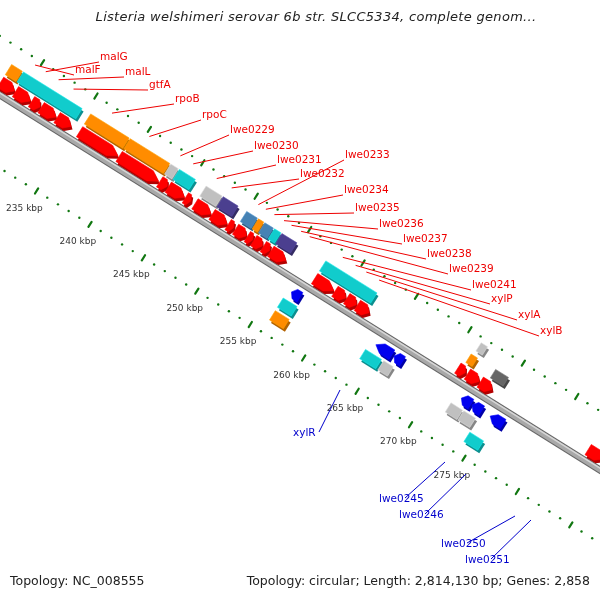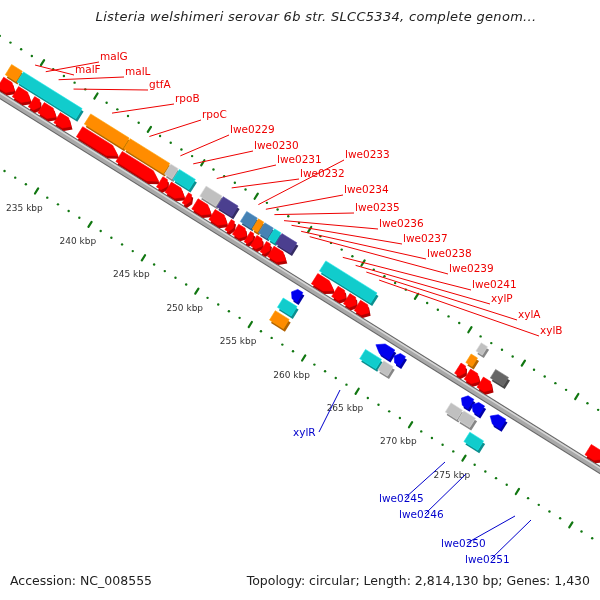--- a/index.html
+++ b/index.html
@@ -352,7 +352,7 @@
     </g>
 </svg>
 
-<div id="footer-left">Accession: NC_008555</div>
+<div id="footer-left">Topology: NC_008555</div>
 <div id="footer-right">Topology: circular; Length: 2,814,130 bp; Genes: 1,430</div>
 
 </body></html>

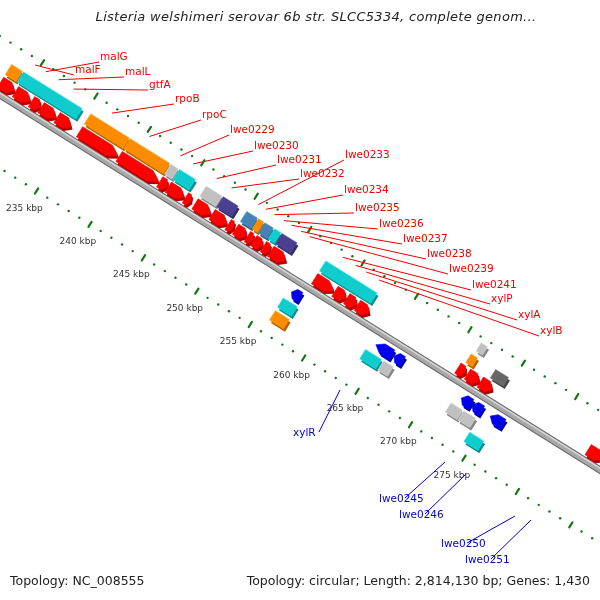--- a/index.html
+++ b/index.html
@@ -353,6 +353,6 @@
 </svg>
 
 <div id="footer-left">Topology: NC_008555</div>
-<div id="footer-right">Topology: circular; Length: 2,814,130 bp; Genes: 1,430</div>
+<div id="footer-right">Topology: circular; Length: 2,814,130 bp; Genes: 2,858</div>
 
 </body></html>

